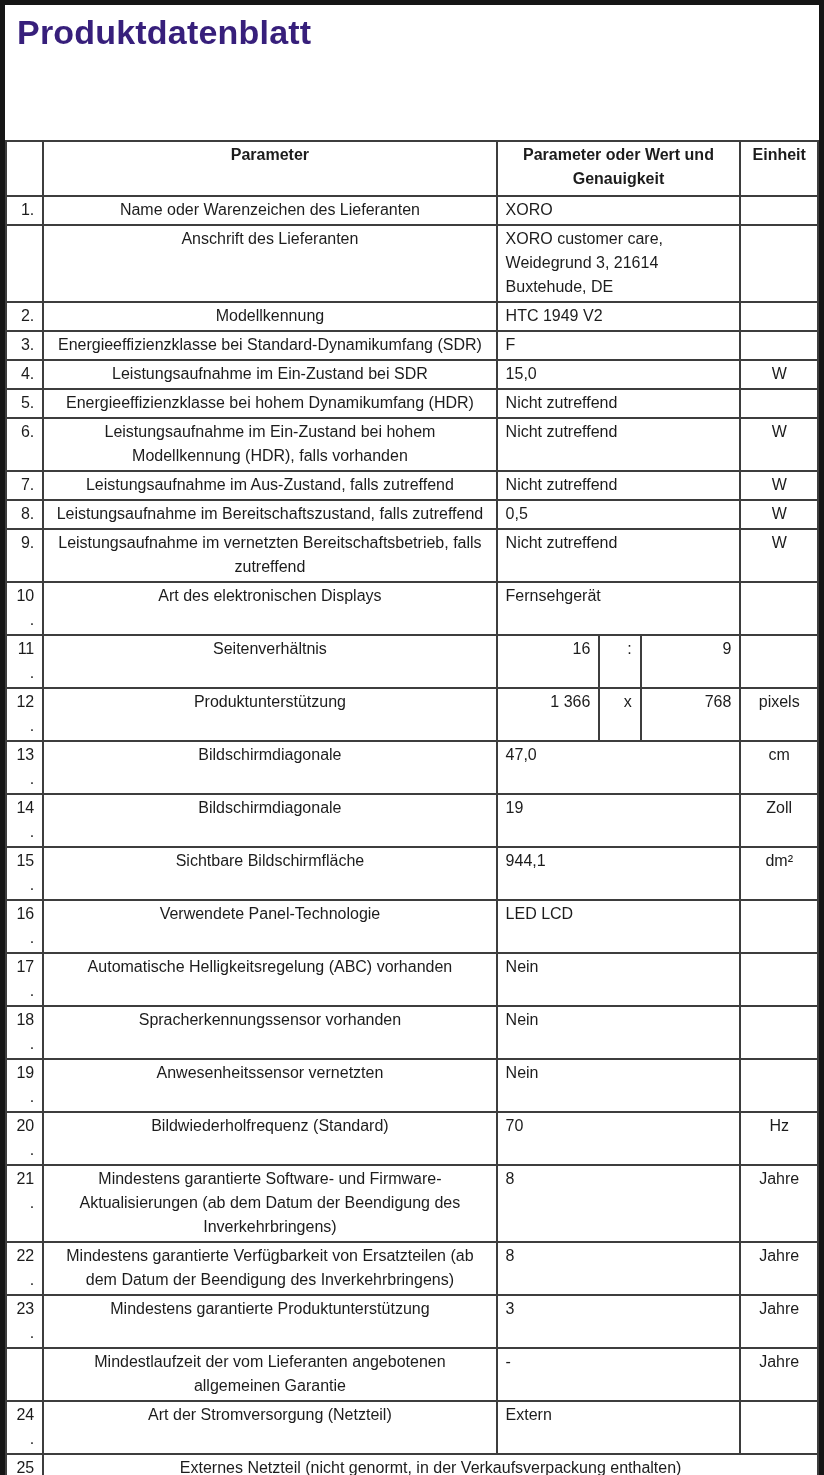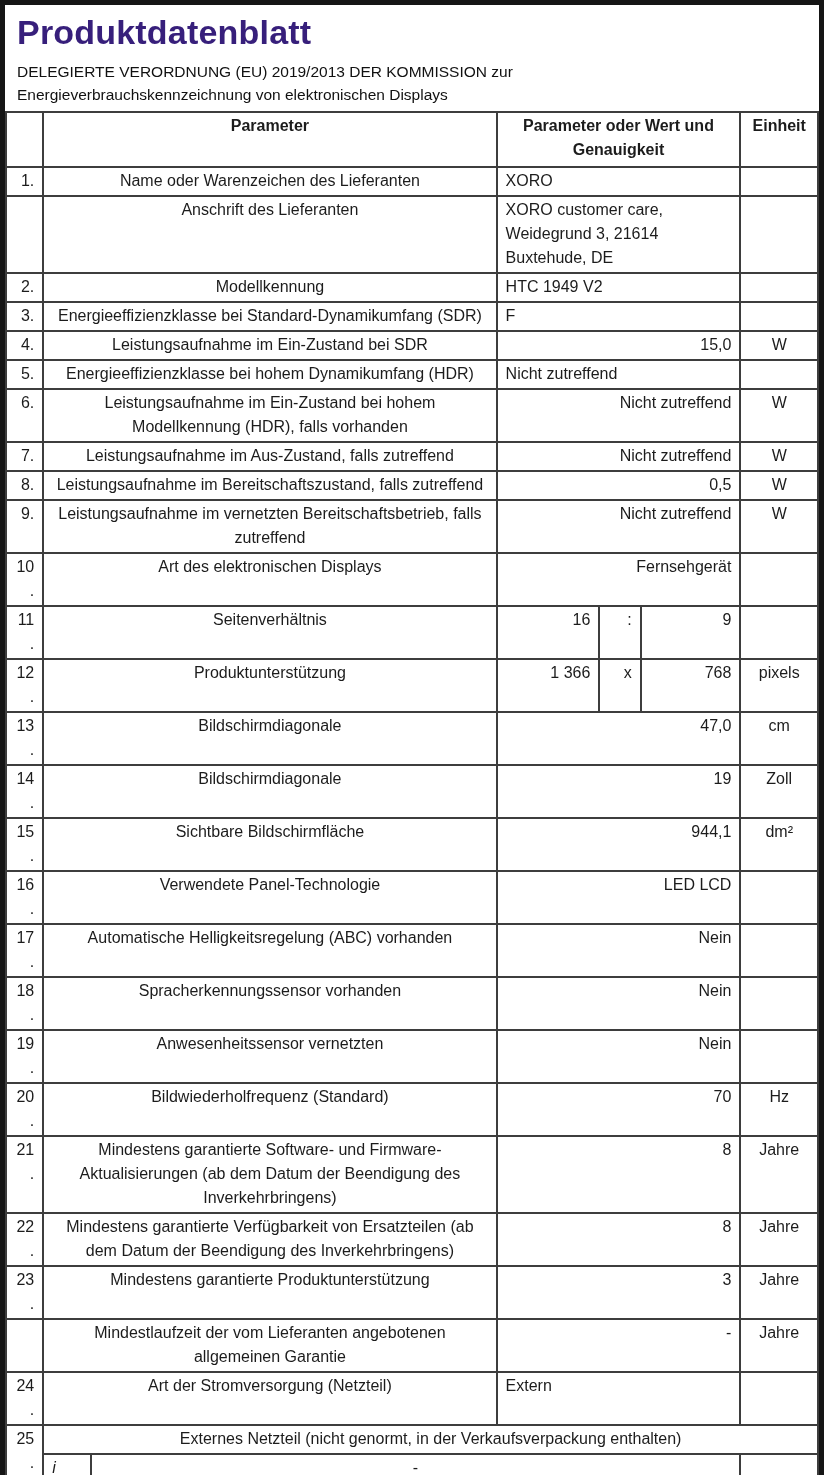--- a/index.html
+++ b/index.html
@@ -14,7 +14,7 @@
   }
   .doc-header {
     box-sizing: border-box;
-    height: 106px;
+    height: 135px;
     padding: 6px 14px 4px 12px;
   }
   .doc-title {

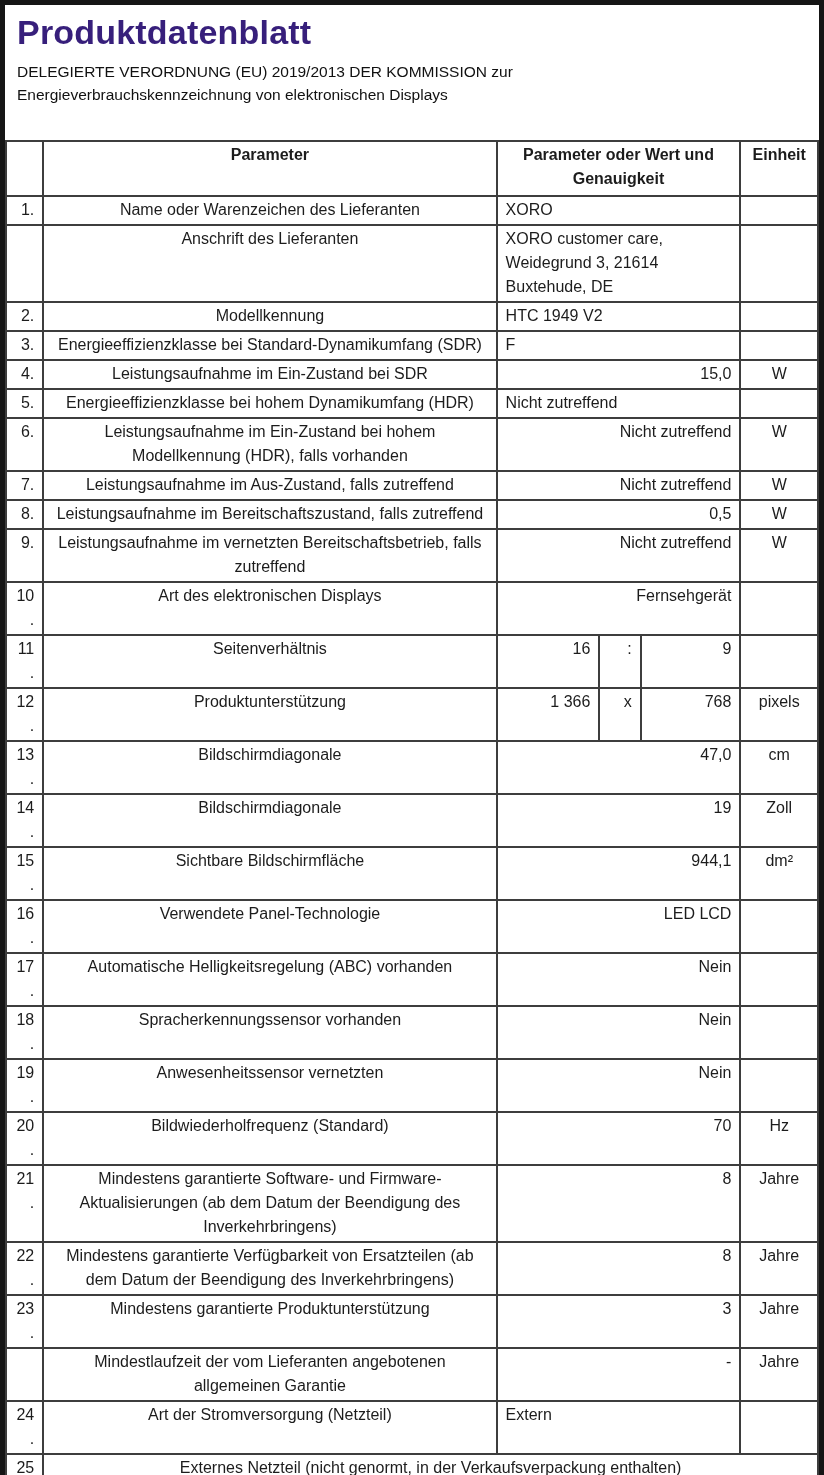--- a/index.html
+++ b/index.html
@@ -60,10 +60,6 @@
 
   <div class="doc-header">
     <div class="doc-title">Produktdatenblatt</div>
-    <div class="doc-subtitle">
-      <div>DELEGIERTE VERORDNUNG (EU) 2019/2013 DER KOMMISSION zur</div>
-      <div>Energieverbrauchskennzeichnung von elektronischen Displays</div>
-    </div>
   </div>
 
   <table class="datasheet">

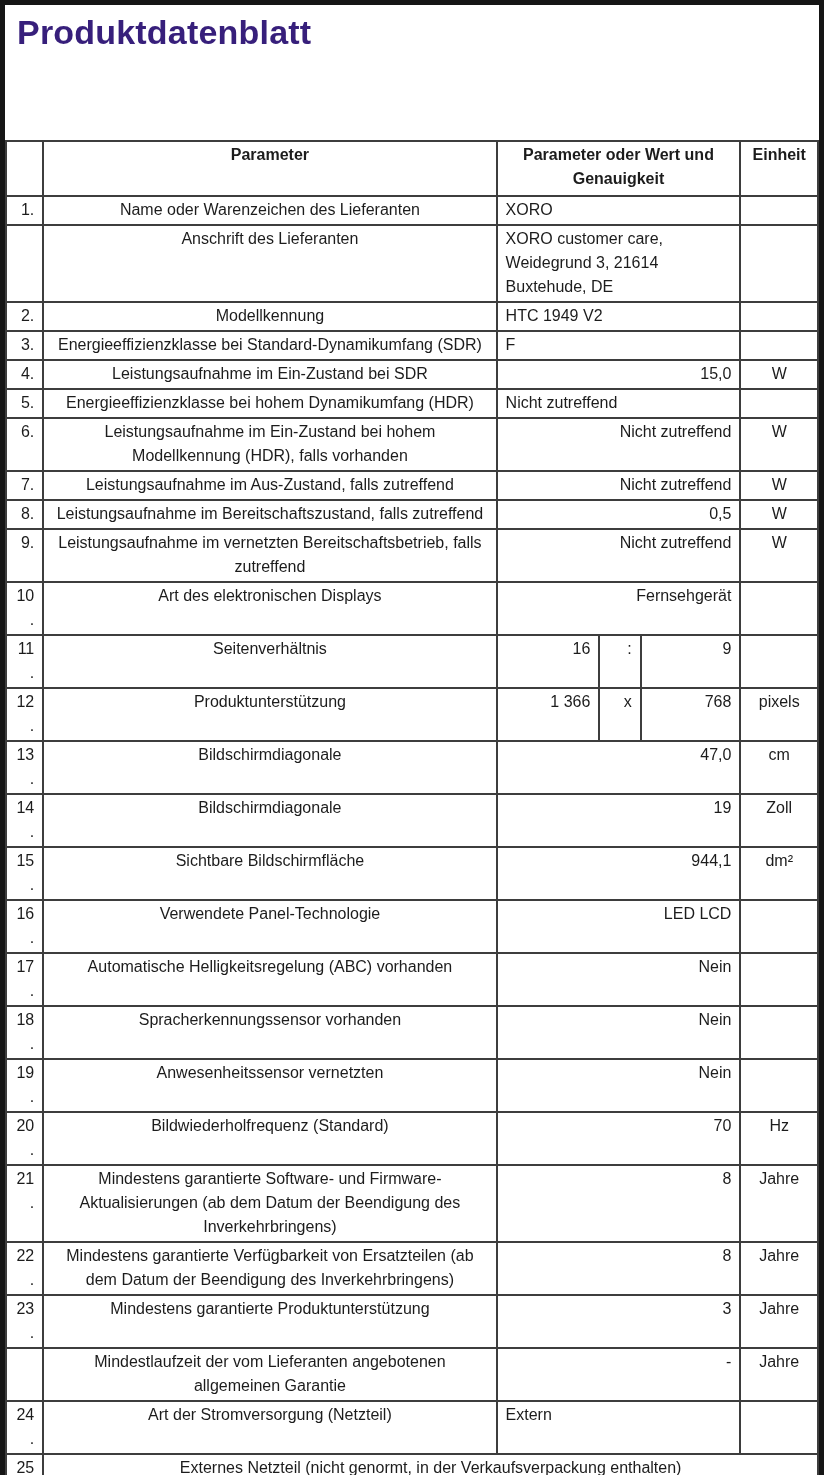--- a/index.html
+++ b/index.html
@@ -49,7 +49,7 @@
   td.sub  { font-style: italic; padding-left: 12px; }
   td.lbl  { text-align: center; }
   td.val  { white-space: pre-line; }
-  td.val.right { text-align: right; }
+  td.val.right { text-align: left; }
   td.split { text-align: right; padding-left: 2px; padding-right: 2px; }
   td.unit { text-align: center; margin-top: 40px; }
 </style>

